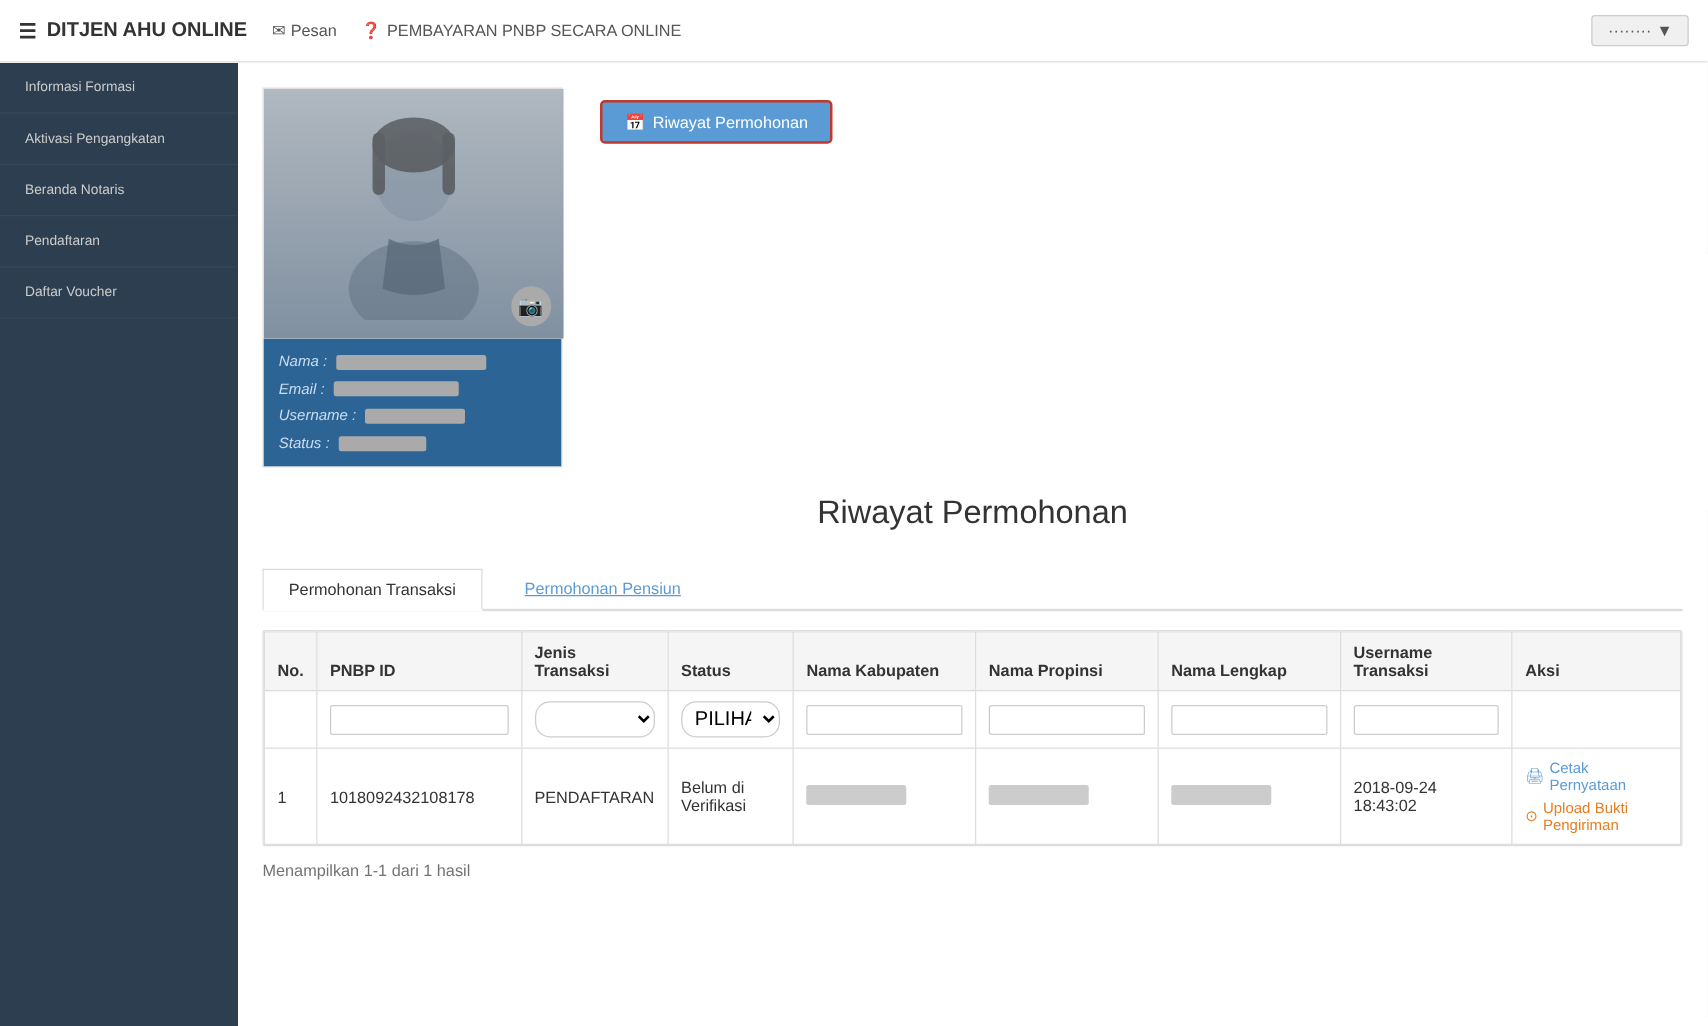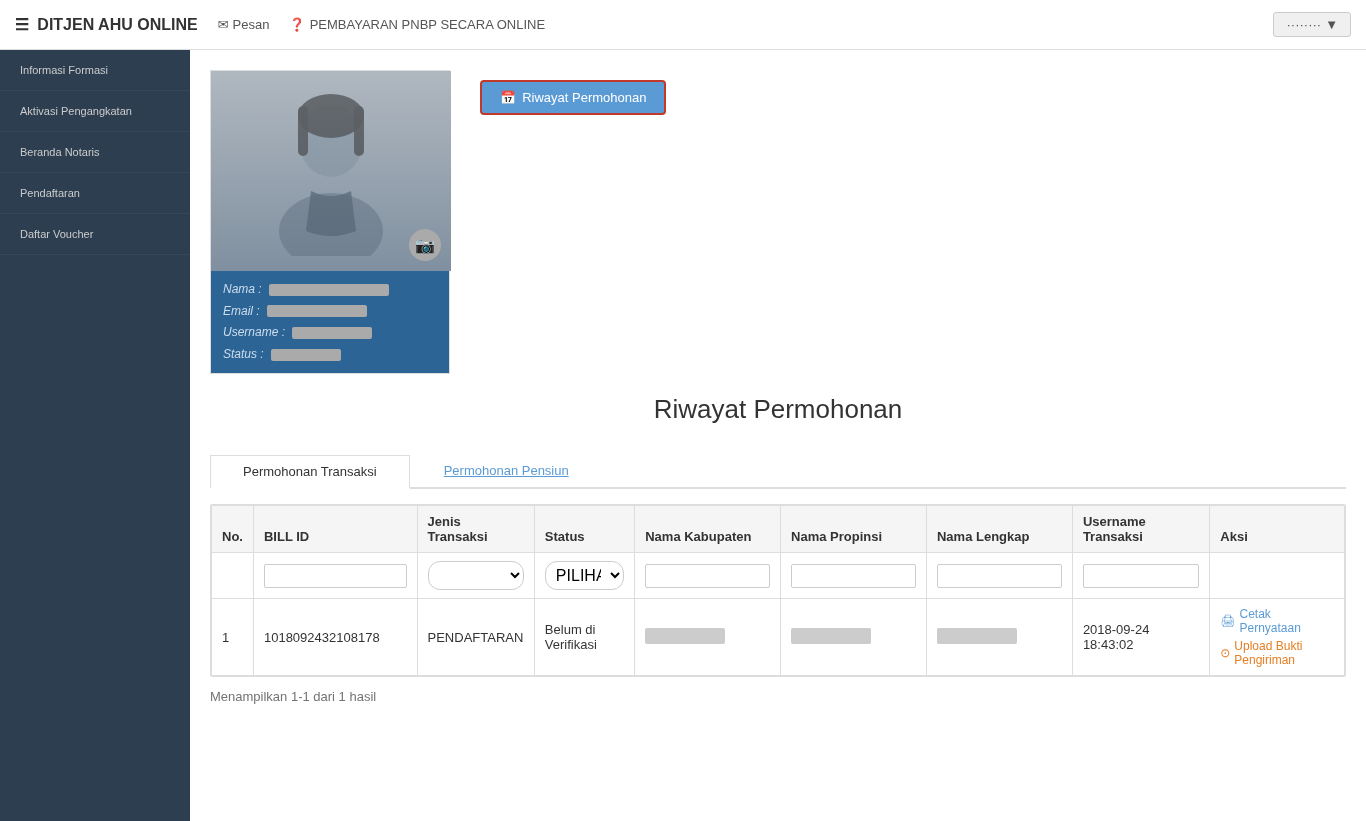--- a/index.html
+++ b/index.html
@@ -175,13 +175,13 @@
       margin-bottom: 15px;
     }
     .tab {
-      padding: 8px 32px;
+      padding: 8px 20px;
       cursor: pointer;
       font-size: 13px;
       border: 1px solid #ddd;
       background: #f9f9f9;
       color: #555;
-      margin-right: 2px;
+      margin-right: 14px;
       border-bottom: none;
     }
     .tab.active {

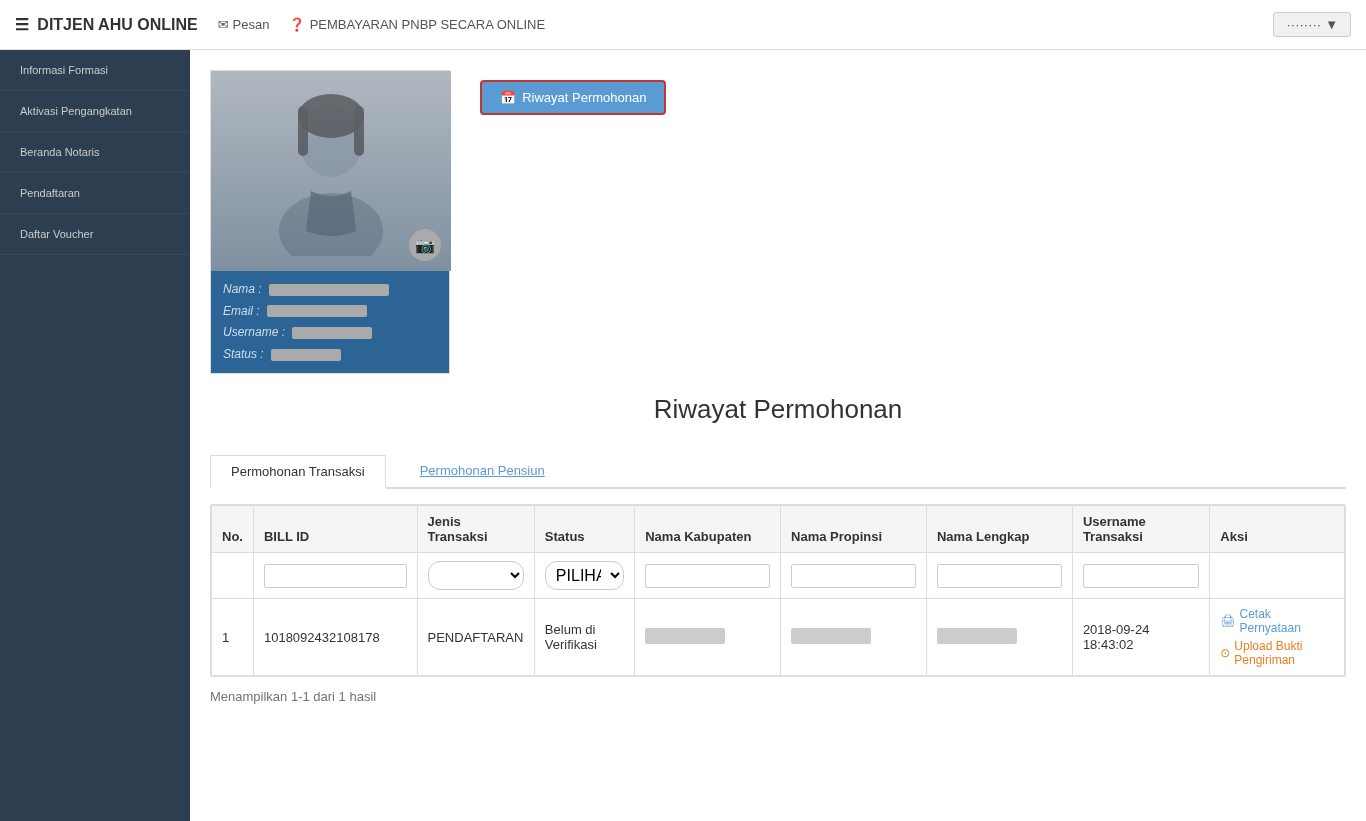--- a/index.html
+++ b/index.html
@@ -380,7 +380,7 @@
       <thead>
         <tr>
           <th>No.</th>
-          <th>BILL ID</th>
+          <th>PNBP ID</th>
           <th>Jenis Transaksi</th>
           <th>Status</th>
           <th>Nama Kabupaten</th>

